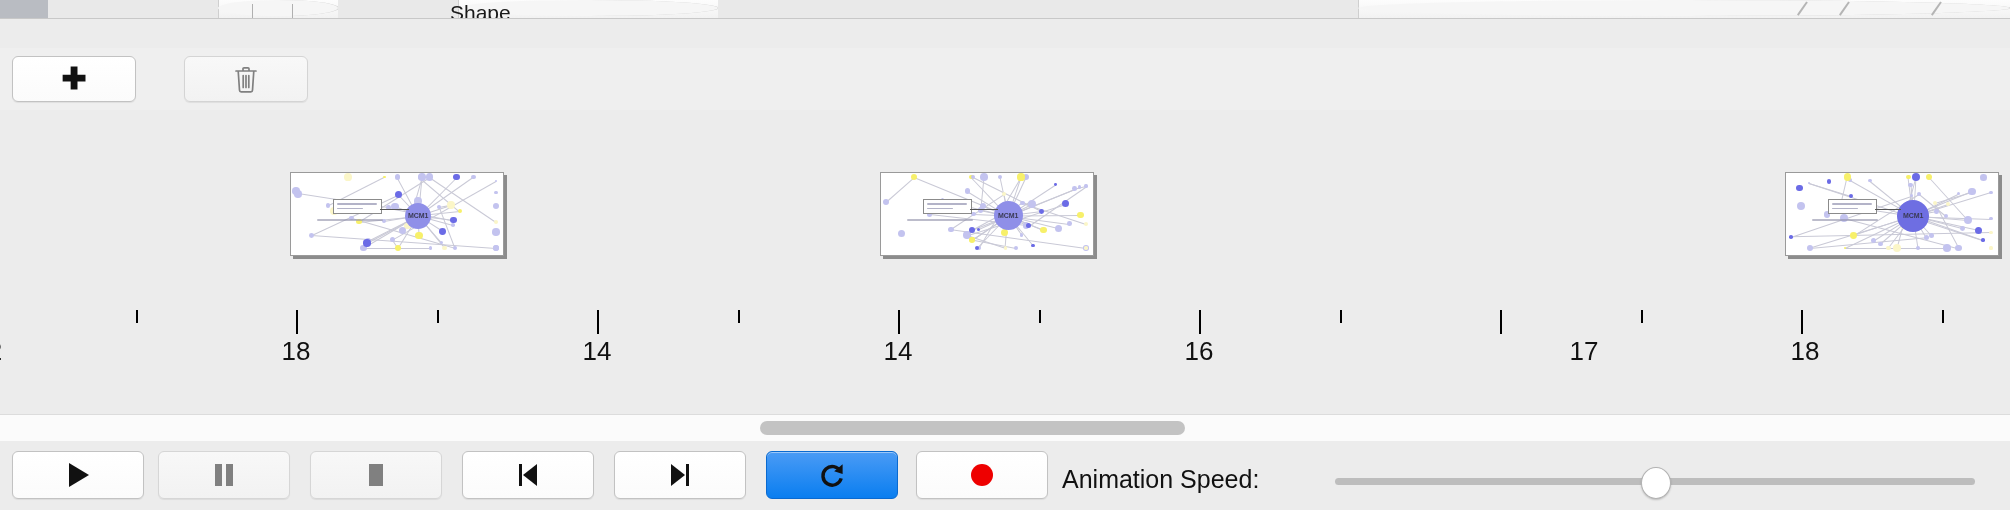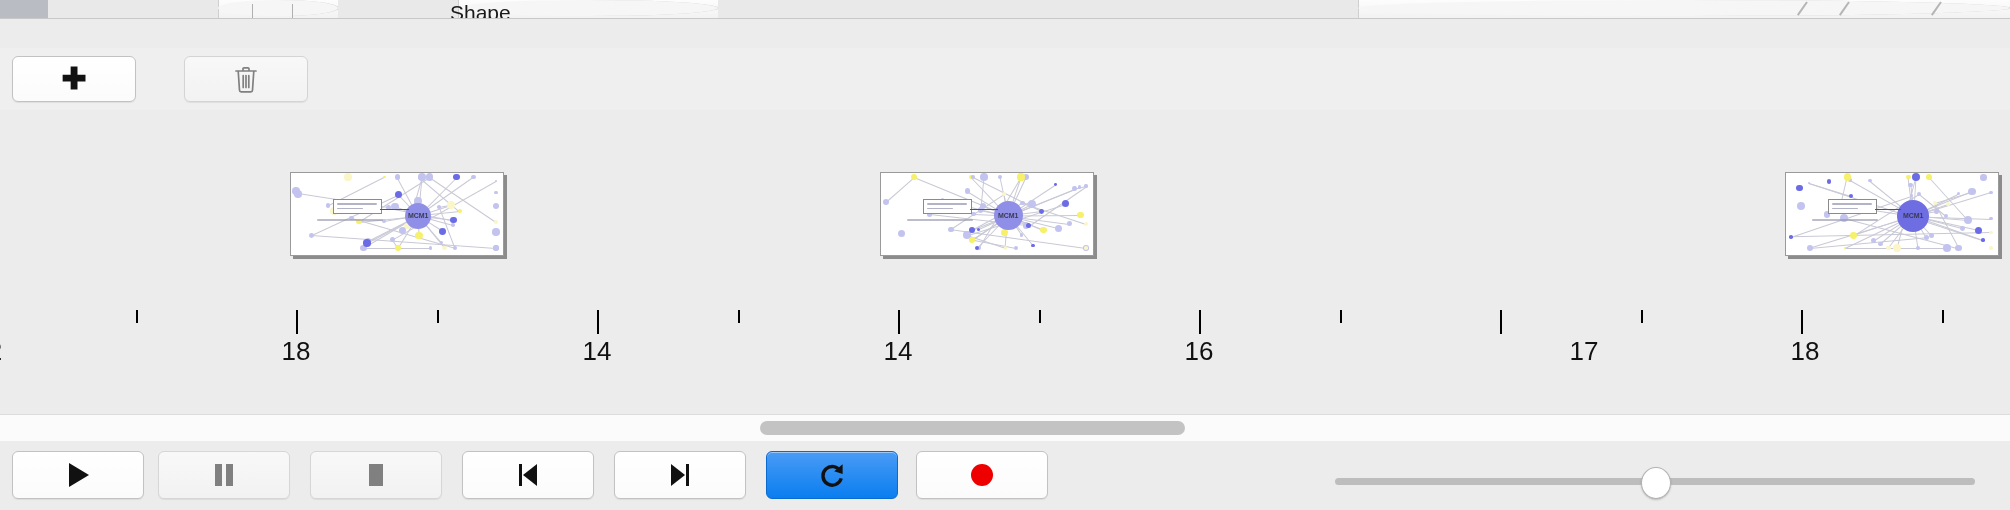--- a/index.html
+++ b/index.html
@@ -499,6 +499,7 @@
       </svg>
     </div>
 
+    <div class="speedlabel" style="left:1062px;">Animation Speed:</div>
 
     <div class="slider" id="speed-slider" style="left: 1335px; width: 640px;"></div>
     <div class="sthumb" id="speed-thumb" style="left: 1641px;"></div>

